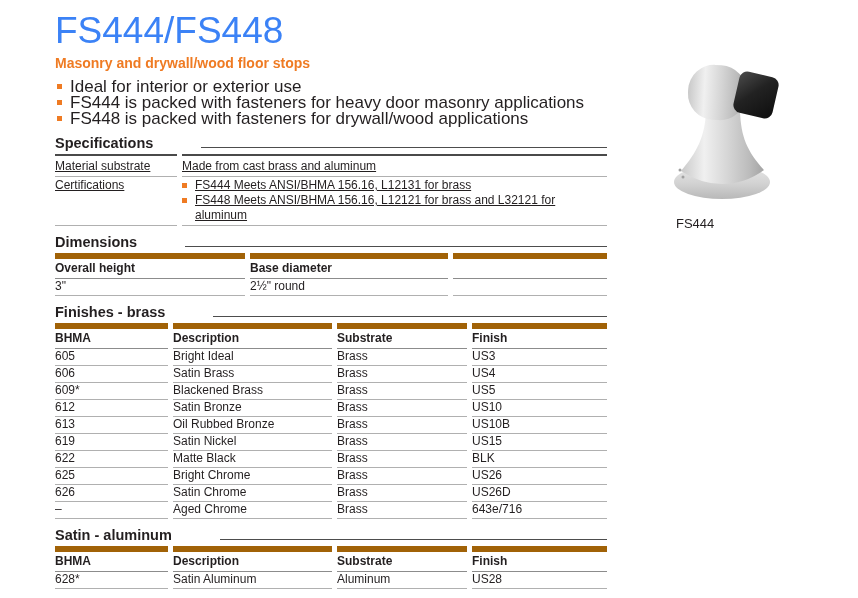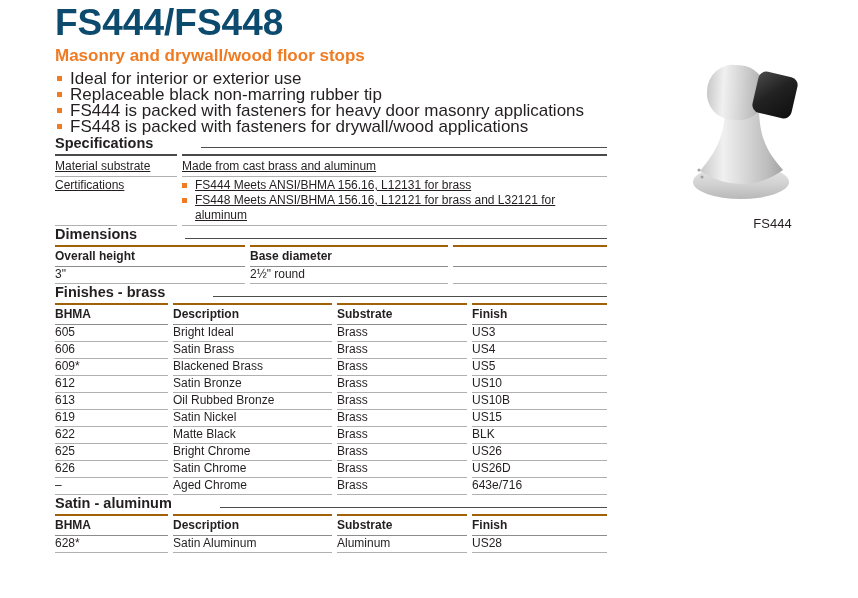--- a/index.html
+++ b/index.html
@@ -7,8 +7,8 @@
           font-family:"Liberation Sans",sans-serif;color:#231f20;}
   .main{position:absolute;left:55px;top:0;width:552px;}
 
-  h1.title{margin:2px 0 0 0;font-size:37px;line-height:42px;font-weight:700;
-           color:#0c4a6e;letter-spacing:0px;}
+  h1.title{margin:10px 0 0 0;font-size:37px;line-height:42px;font-weight:400;
+           color:#3b82f6;letter-spacing:0px;}
   .subtitle{margin-top:3px;font-size:17px;line-height:17px;font-weight:bold;color:#ef7b23;}
 
   ul.bullets{list-style:none;margin:7px 0 0 0;padding:0;}

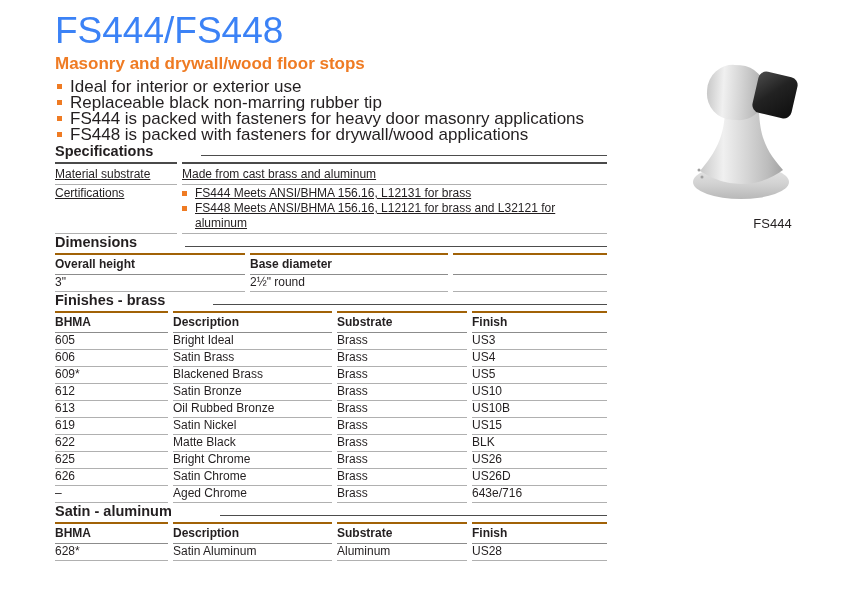--- a/index.html
+++ b/index.html
@@ -9,7 +9,7 @@
 
   h1.title{margin:10px 0 0 0;font-size:37px;line-height:42px;font-weight:400;
            color:#3b82f6;letter-spacing:0px;}
-  .subtitle{margin-top:3px;font-size:17px;line-height:17px;font-weight:bold;color:#ef7b23;}
+  .subtitle{margin-top:3px;font-size:14px;line-height:17px;font-weight:bold;color:#ef7b23;}
 
   ul.bullets{list-style:none;margin:7px 0 0 0;padding:0;}
   ul.bullets li{position:relative;padding-left:15px;font-size:17px;line-height:16px;color:#231f20;}

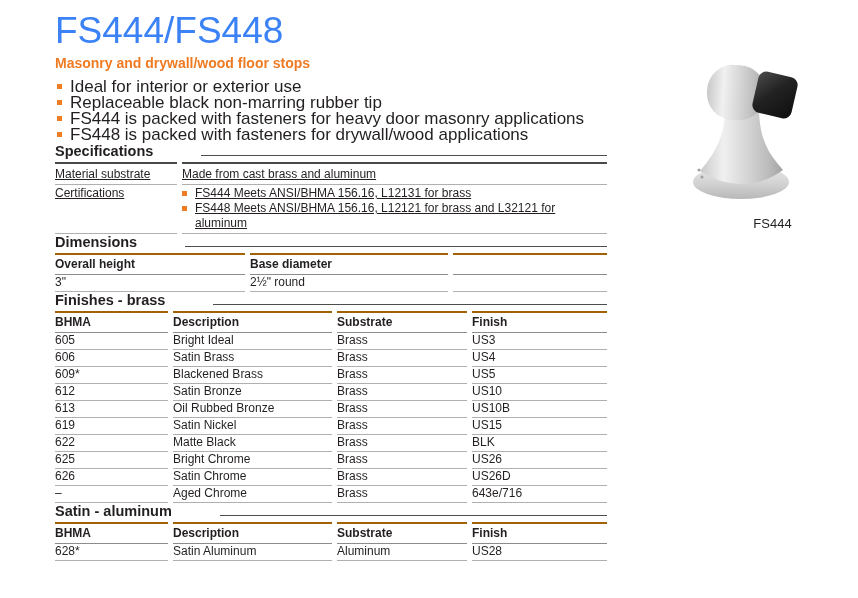--- a/index.html
+++ b/index.html
@@ -46,7 +46,7 @@
     <ul class="bullets">
       <li><span class="sq"></span><span>Ideal for interior or exterior use</span></li>
       <li><span class="sq"></span></li>
-      <li><span class="sq"></span><span>Replaceable black non-marring rubber tip</span></li>
+      <li><span class="sq"></span></li>
       <li><span class="sq"></span><span>FS444 is packed with fasteners for heavy door masonry applications</span></li>
       <li><span class="sq"></span><span>FS448 is packed with fasteners for drywall/wood applications</span></li>
     </ul>

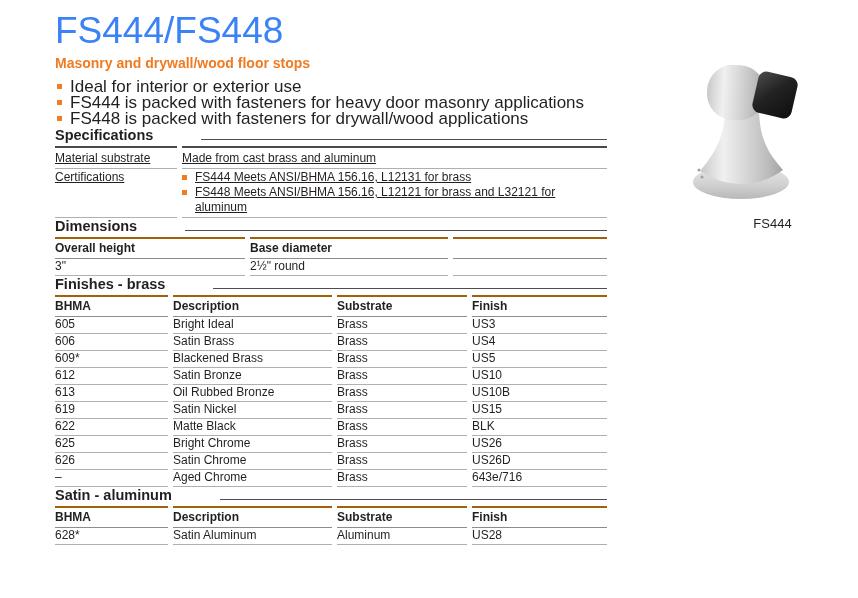--- a/index.html
+++ b/index.html
@@ -15,7 +15,7 @@
   ul.bullets li{position:relative;padding-left:15px;font-size:17px;line-height:16px;color:#231f20;}
   .sq{position:absolute;left:2px;top:5px;width:5px;height:5px;background:#ef7b23;}
 
-  .sec-head{display:flex;align-items:flex-end;gap:38px;}
+  .sec-head{display:flex;align-items:flex-end;margin-top:8px;gap:38px;}
   .sec-head h2{margin:0;font-size:14.5px;line-height:17px;font-weight:bold;color:#231f20;}
   .sec-head .rule{flex:1;height:1px;background:#4d4d4d;margin:0 0 4px 10px;}
 

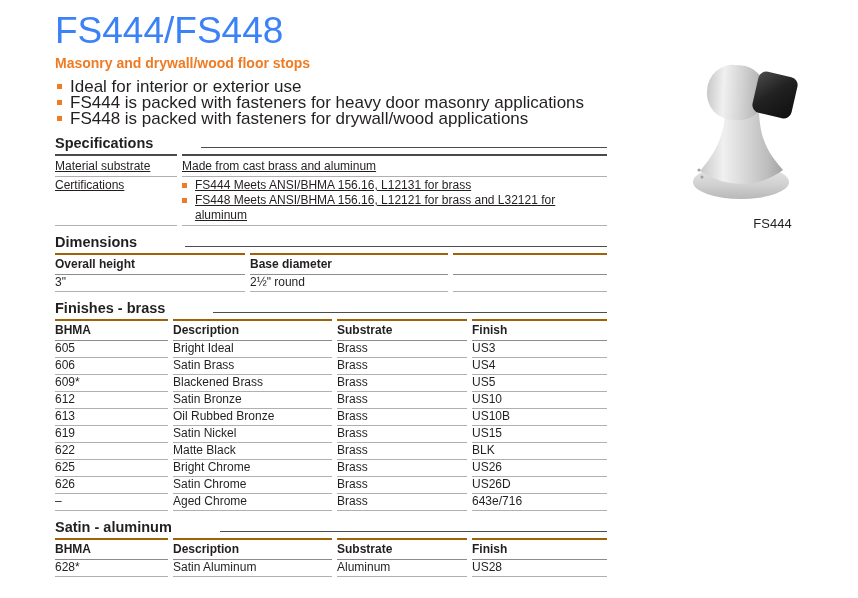--- a/index.html
+++ b/index.html
@@ -31,7 +31,7 @@
   .cert-line .csq{width:5px;height:5px;background:#ef7b23;margin:5px 8px 0 0;flex:none;}
   .cert-line .ctxt{font-size:12px;line-height:15px;}
 
-  .product{position:absolute;left:678px;top:53px;width:172px;text-align:center;}
+  .product{position:absolute;left:659px;top:53px;width:172px;}
   .product .caption{margin-top:2px;padding-left:17px;font-size:13px;color:#231f20;}
 </style>
 </head>

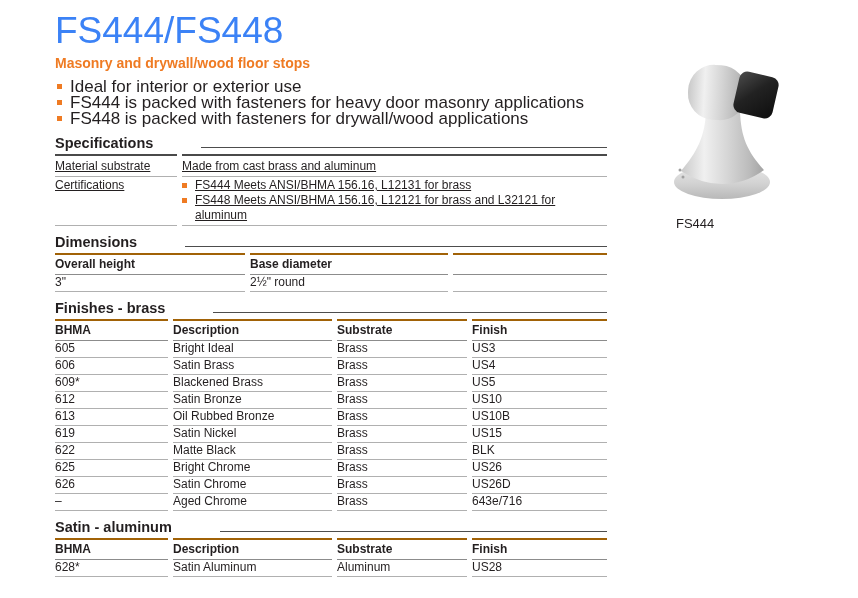--- a/index.html
+++ b/index.html
@@ -22,7 +22,7 @@
   table{border-collapse:separate;border-spacing:5px 0;width:calc(100% + 10px);
         margin:2px -5px 0 -5px;table-layout:fixed;}
   th,td{text-align:left;vertical-align:top;font-size:12px;}
-  th{font-weight:bold;border-top:2px solid #a16207;border-bottom:1px solid #8c8c8c;
+  th{font-weight:bold;border-top:6px solid #a16207;border-bottom:1px solid #8c8c8c;
      padding:3px 0 3px 0;line-height:13px;}
   td{border-bottom:1px solid #b0b0b0;padding:1px 0 2px 0;line-height:13px;}
   .spec tr:first-child td{border-top:2px solid #4a4a4a;padding-top:3px;}

